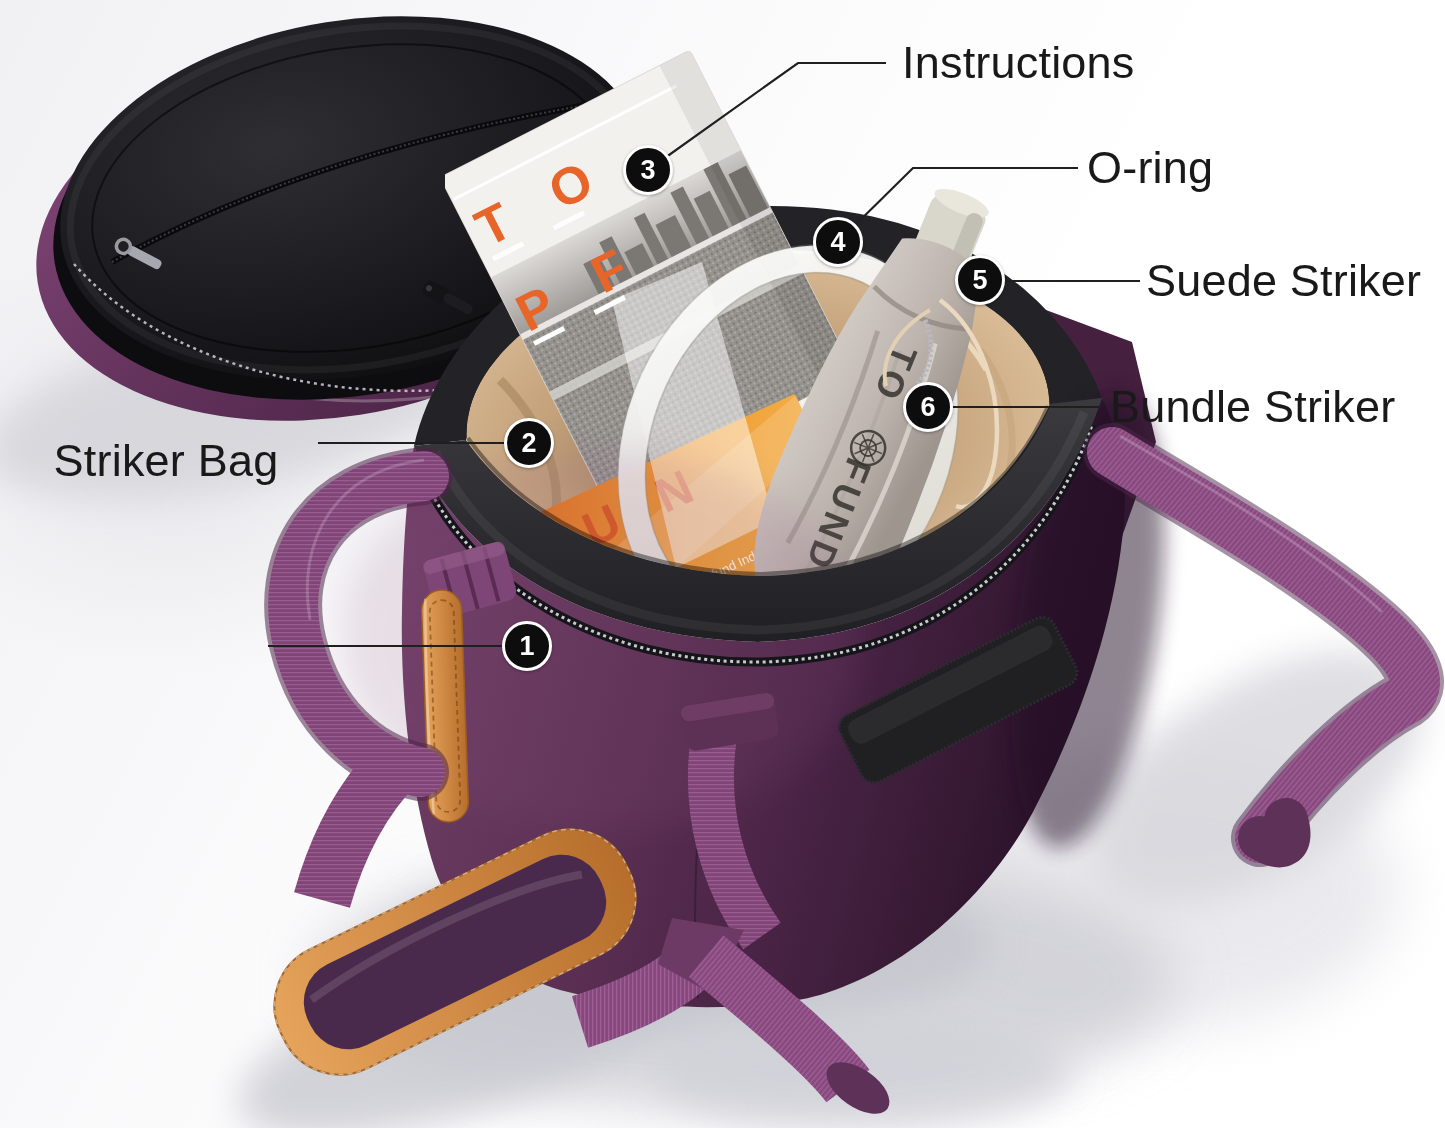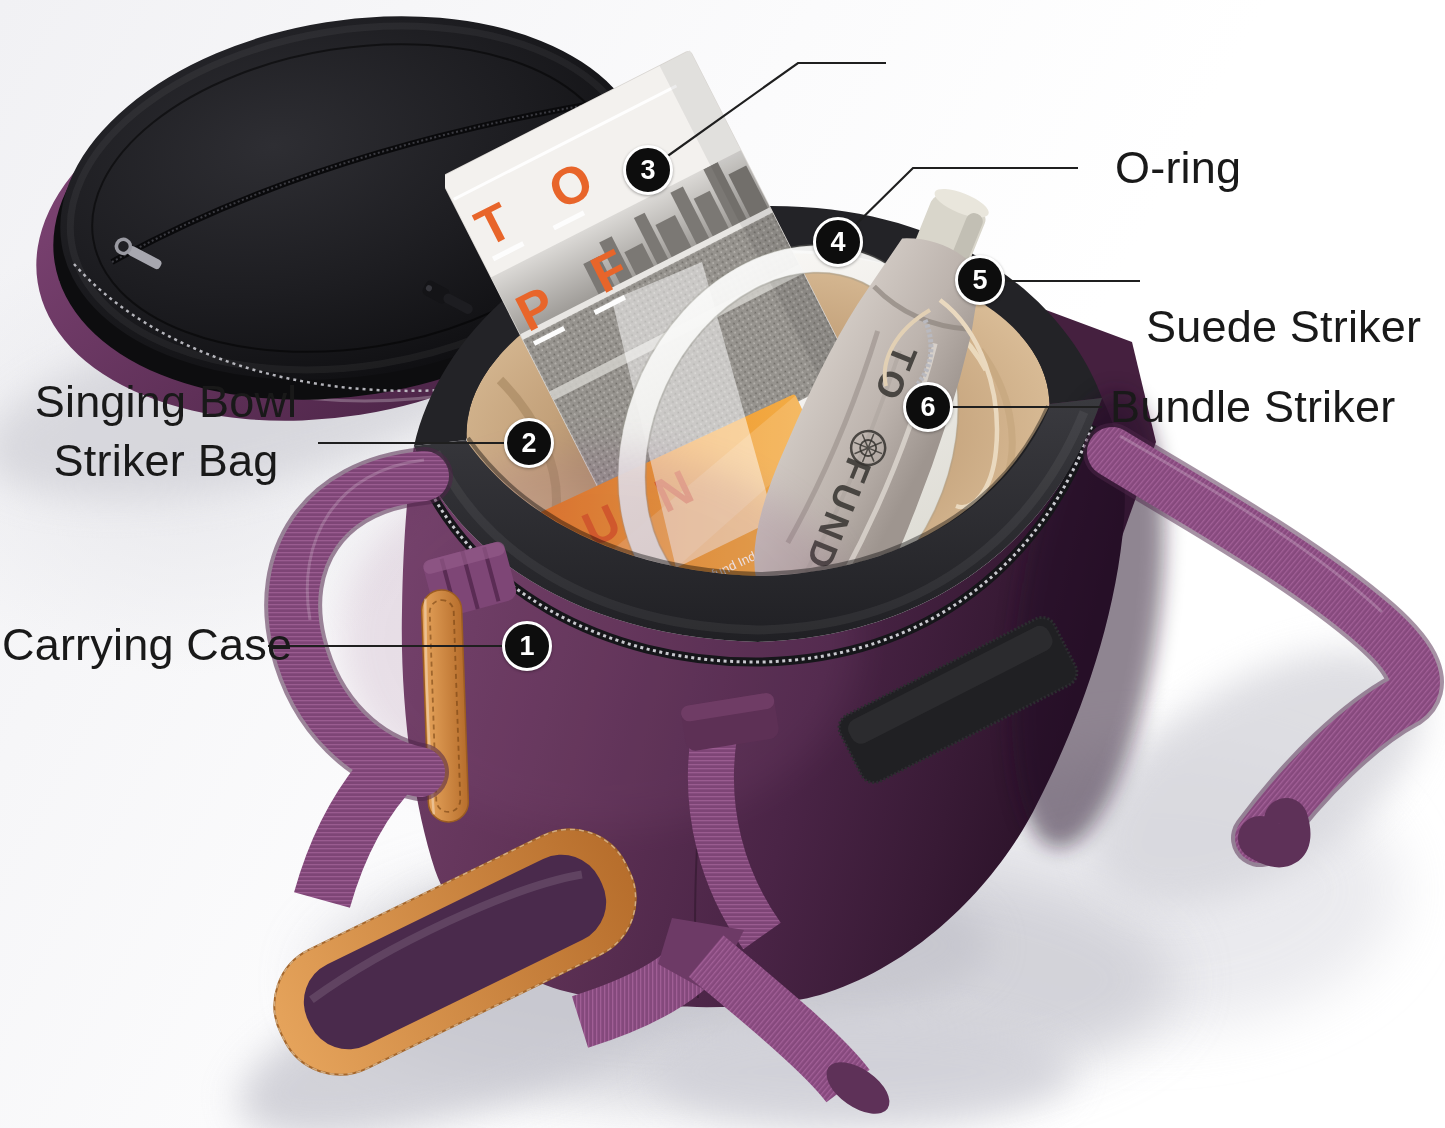--- a/index.html
+++ b/index.html
@@ -347,6 +347,7 @@
       <span>6</span>
     </div>
 
+<div class="callout-label" style="left:902px;top:36px;">Instructions</div>
 <div class="callout-label" style="left:1087px;top:141px;margin-left:28px;">O-ring</div>
 <div class="callout-label" style="left:1146px;top:254px;margin-top:46px;">Suede Striker</div>
 <div class="callout-label" style="left:1110px;top:380px;">Bundle Striker</div>

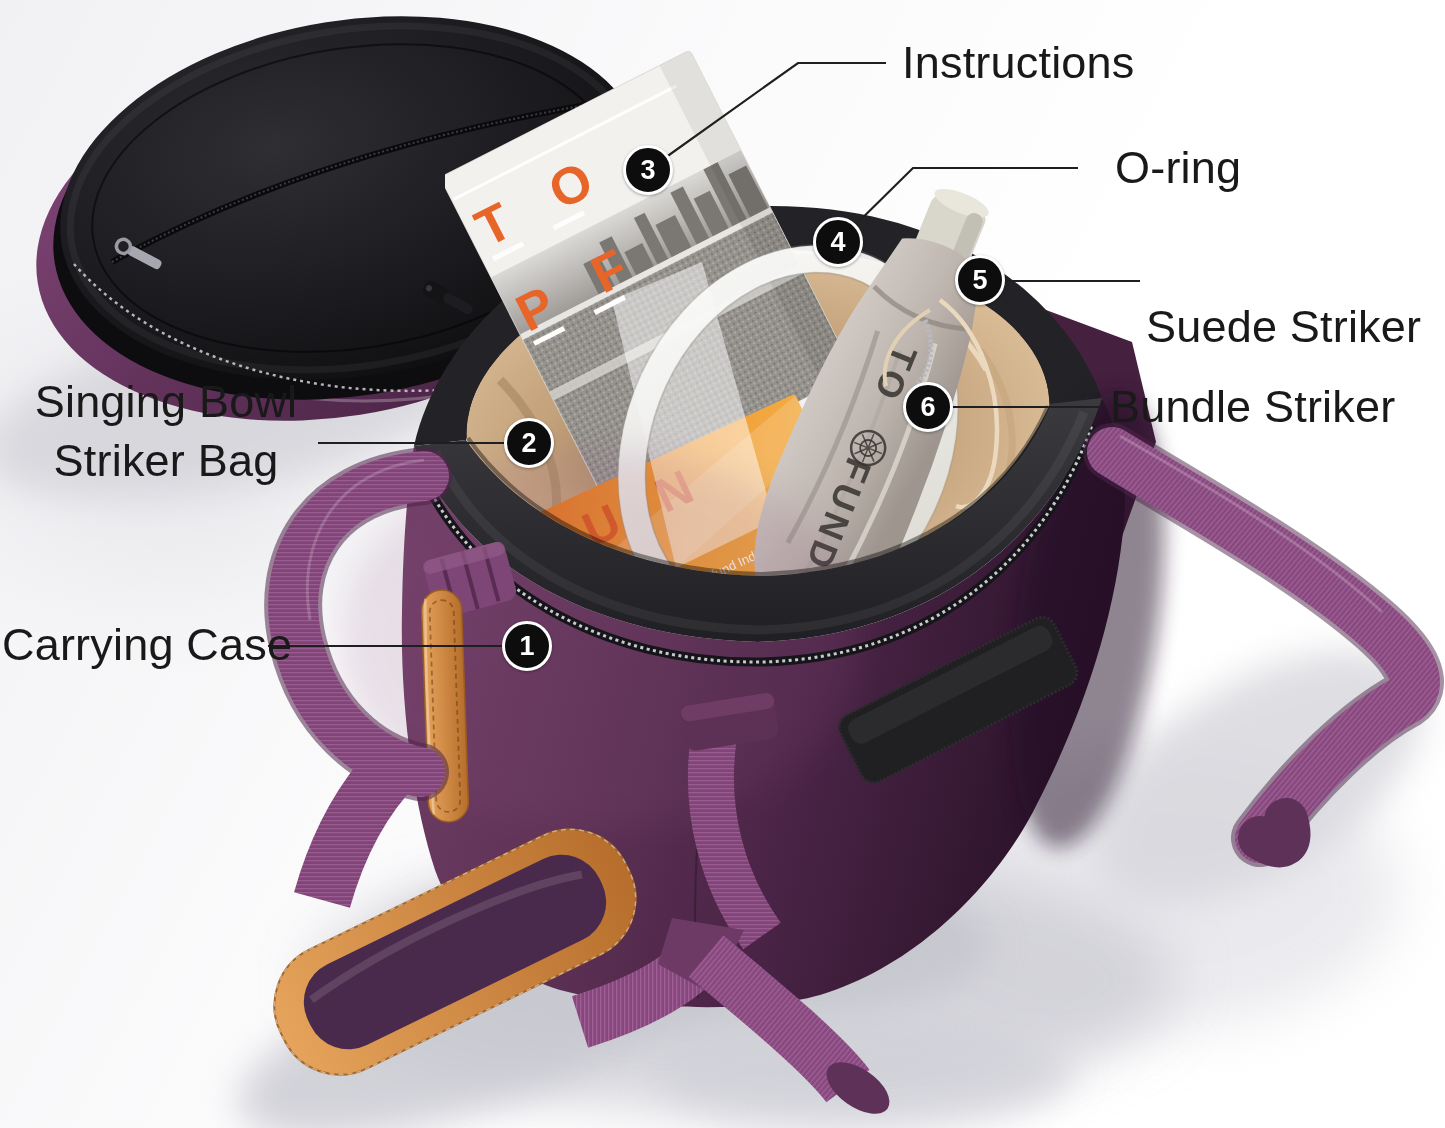--- a/index.html
+++ b/index.html
@@ -348,7 +348,7 @@
     </div>
 
 <div class="callout-label" style="left:902px;top:36px;">Instructions</div>
-<div class="callout-label" style="left:1087px;top:141px;margin-left:28px;">O-ring</div>
+<div class="callout-label" style="left:1087px;top:141px;">O-ring</div>
 <div class="callout-label" style="left:1146px;top:254px;margin-top:46px;">Suede Striker</div>
 <div class="callout-label" style="left:1110px;top:380px;">Bundle Striker</div>
 <div class="callout-label two-line" style="left:16px;top:372px;width:300px;">

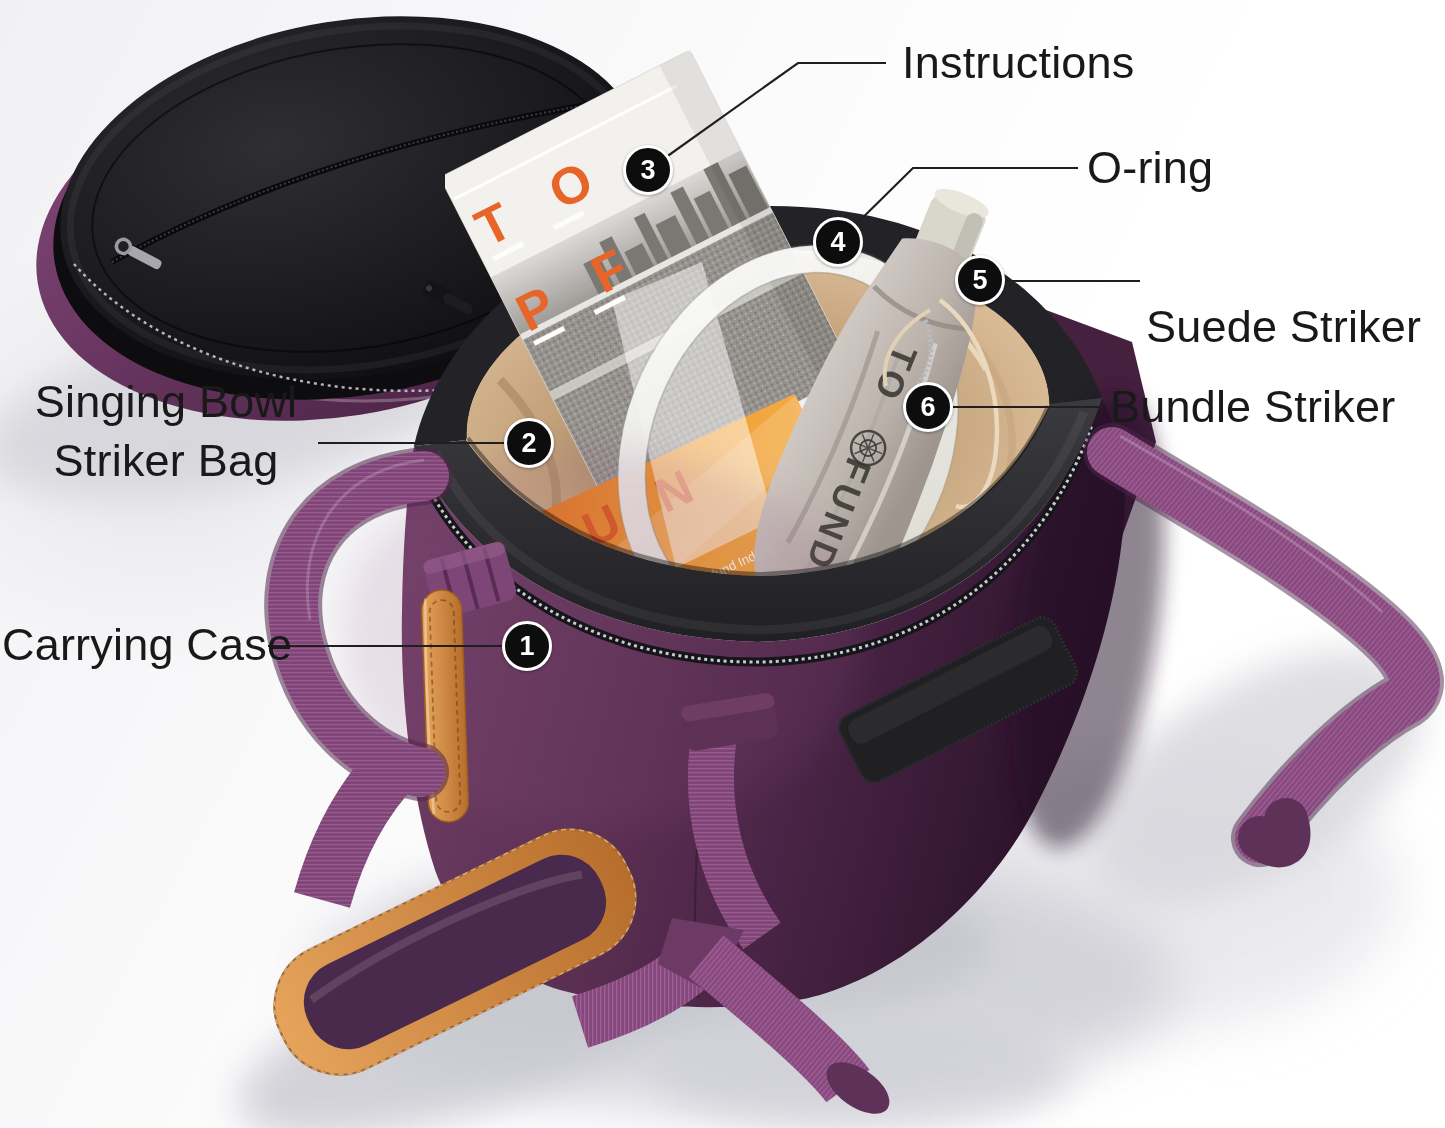--- a/index.html
+++ b/index.html
@@ -349,7 +349,7 @@
 
 <div class="callout-label" style="left:902px;top:36px;">Instructions</div>
 <div class="callout-label" style="left:1087px;top:141px;">O-ring</div>
-<div class="callout-label" style="left:1146px;top:254px;margin-top:46px;">Suede Striker</div>
+<div class="callout-label" style="left:1146px;top:254px;">Suede Striker</div>
 <div class="callout-label" style="left:1110px;top:380px;">Bundle Striker</div>
 <div class="callout-label two-line" style="left:16px;top:372px;width:300px;">
   <span>Singing Bowl</span><br>

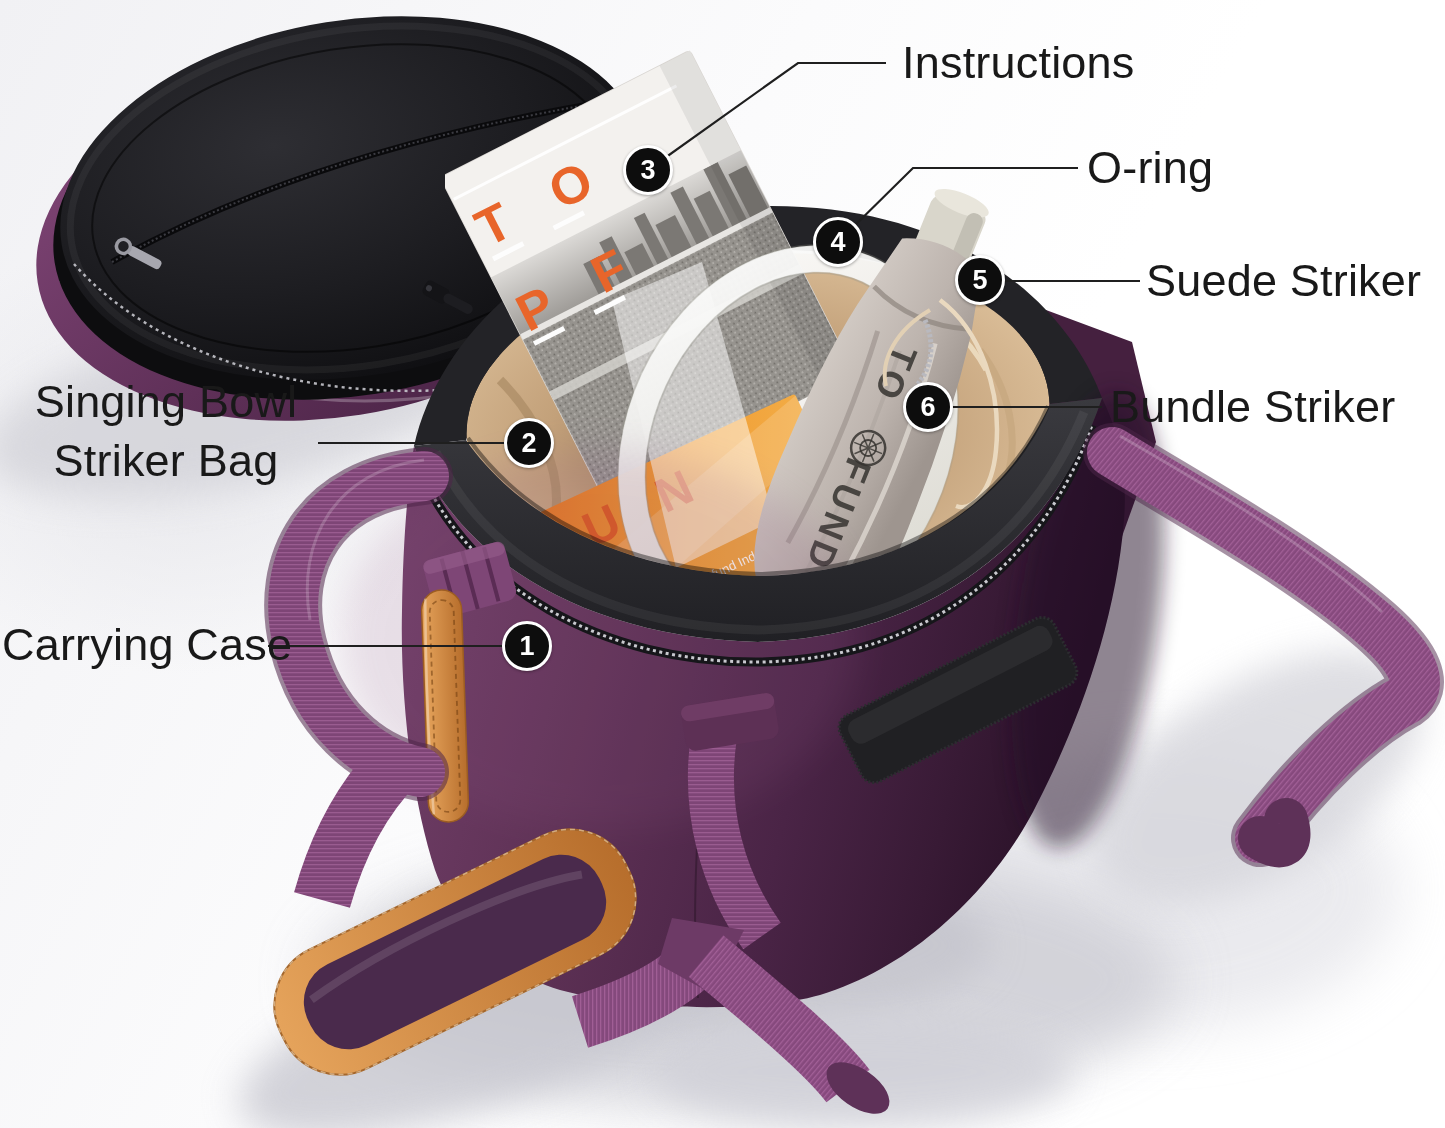--- a/index.html
+++ b/index.html
@@ -352,7 +352,7 @@
 <div class="callout-label" style="left:1146px;top:254px;">Suede Striker</div>
 <div class="callout-label" style="left:1110px;top:380px;">Bundle Striker</div>
 <div class="callout-label two-line" style="left:16px;top:372px;width:300px;">
-  <span>Singing Bowl</span><br>
+  <br>
   <span>Striker Bag</span>
 </div>
 <div class="callout-label" style="left:2px;top:618px;">Carrying Case</div>

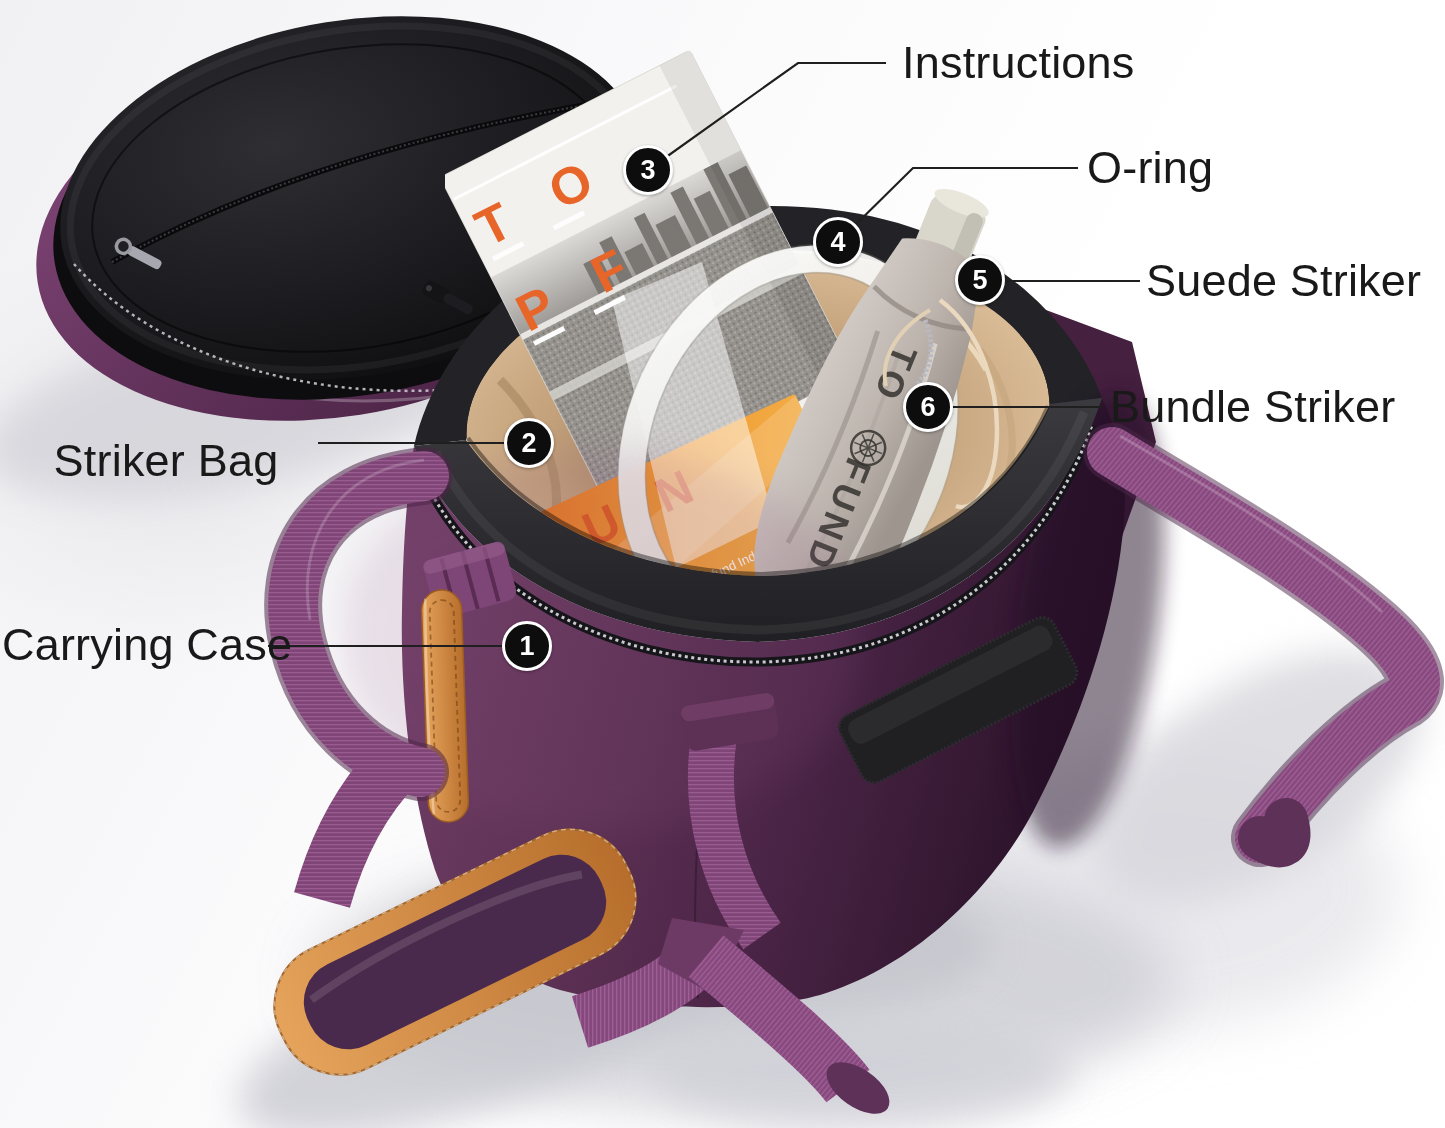--- a/index.html
+++ b/index.html
@@ -355,7 +355,6 @@
   <br>
   <span>Striker Bag</span>
 </div>
-<div class="callout-label" style="left:2px;top:618px;">Carrying Case</div>
 
 </div>
 

